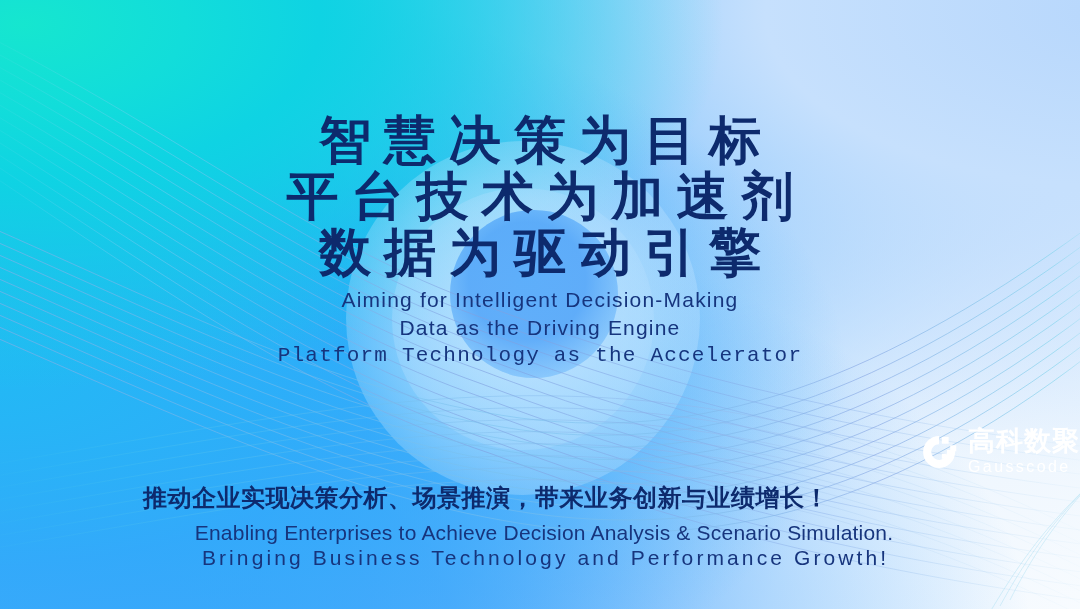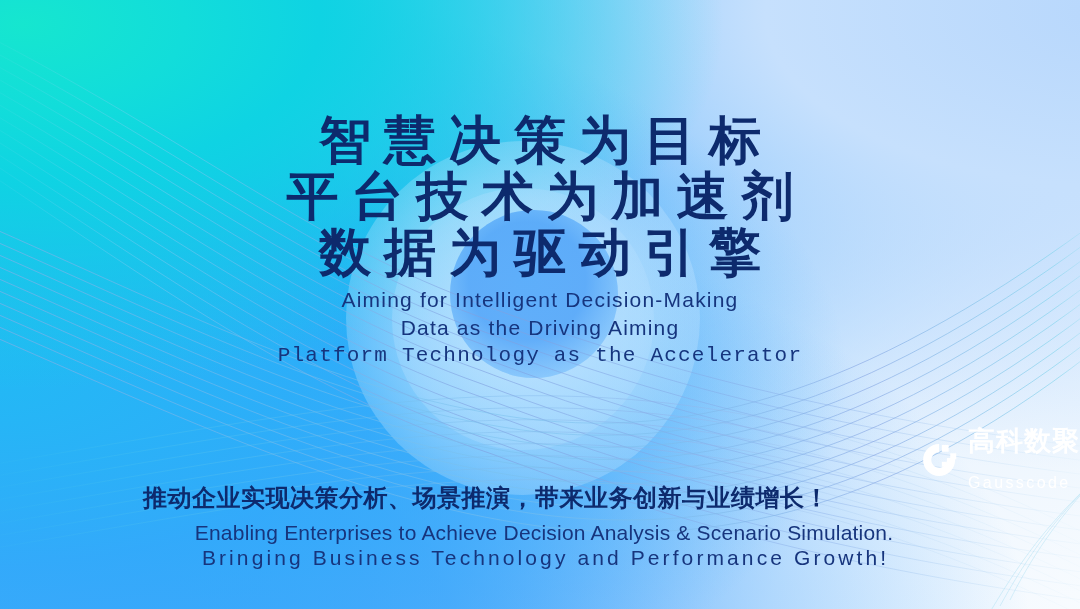--- a/index.html
+++ b/index.html
@@ -158,7 +158,7 @@
     </div>
 
     <div class="sub sub1">Aiming for Intelligent Decision-Making</div>
-    <div class="sub sub2">Data as the Driving Aiming</div>
+    <div class="sub sub2">Data as the Driving Engine</div>
     <div class="sub sub3">Platform Technology as the Accelerator</div>
 
     <div class="logo">

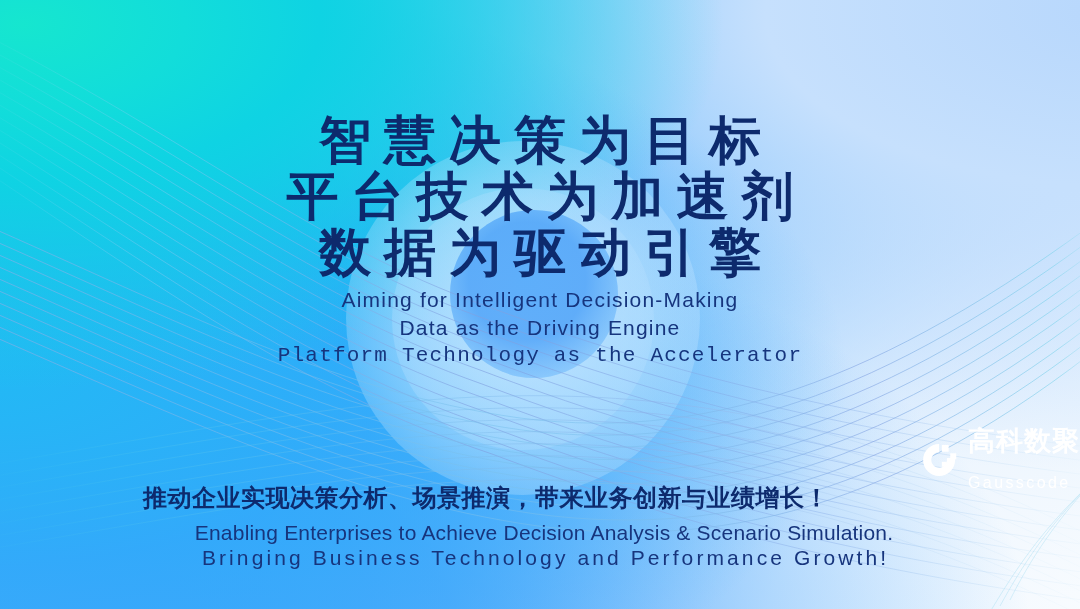--- a/index.html
+++ b/index.html
@@ -57,7 +57,7 @@
     color:#ffffff;font-size:27px;font-weight:700;line-height:27px;letter-spacing:1px;white-space:nowrap;
   }
   .logo-en{
-    color:#ffffff;font-size:16px;line-height:19px;letter-spacing:2.4px;margin-top:18px;white-space:nowrap;
+    color:#ffffff;font-size:16px;line-height:19px;letter-spacing:2.4px;margin-top:2px;white-space:nowrap;
   }
   .tagline-cn{
     position:absolute;left:0;top:483px;width:972px;text-align:center;

